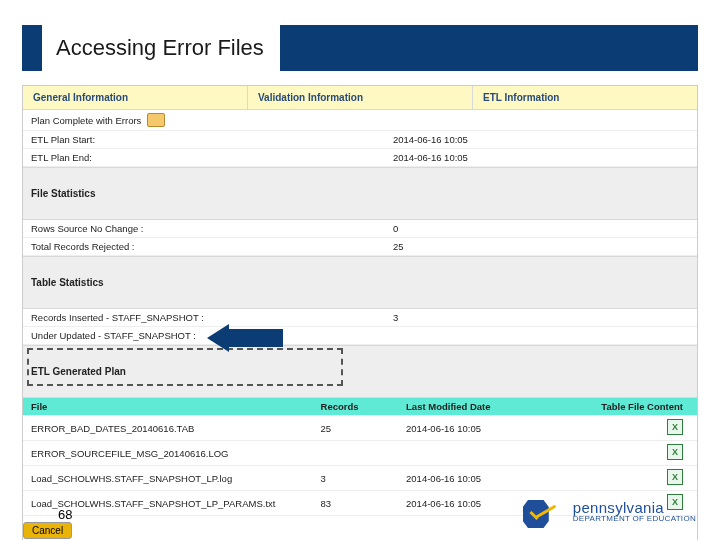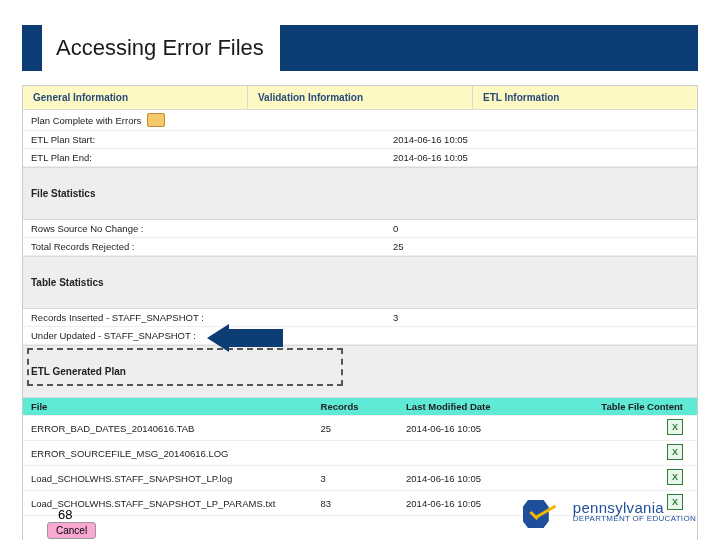--- a/index.html
+++ b/index.html
@@ -124,11 +124,11 @@
   }
 
   .cancel-btn {
-    margin:6px 24px;
+    margin:6px 0;
     padding:2px 8px;
     font-size:10px;
     border:1px solid #999;
-    background:#f9a8d4;
+    background:#eab308;
     border-radius:3px;
     display:inline-block;
   }

